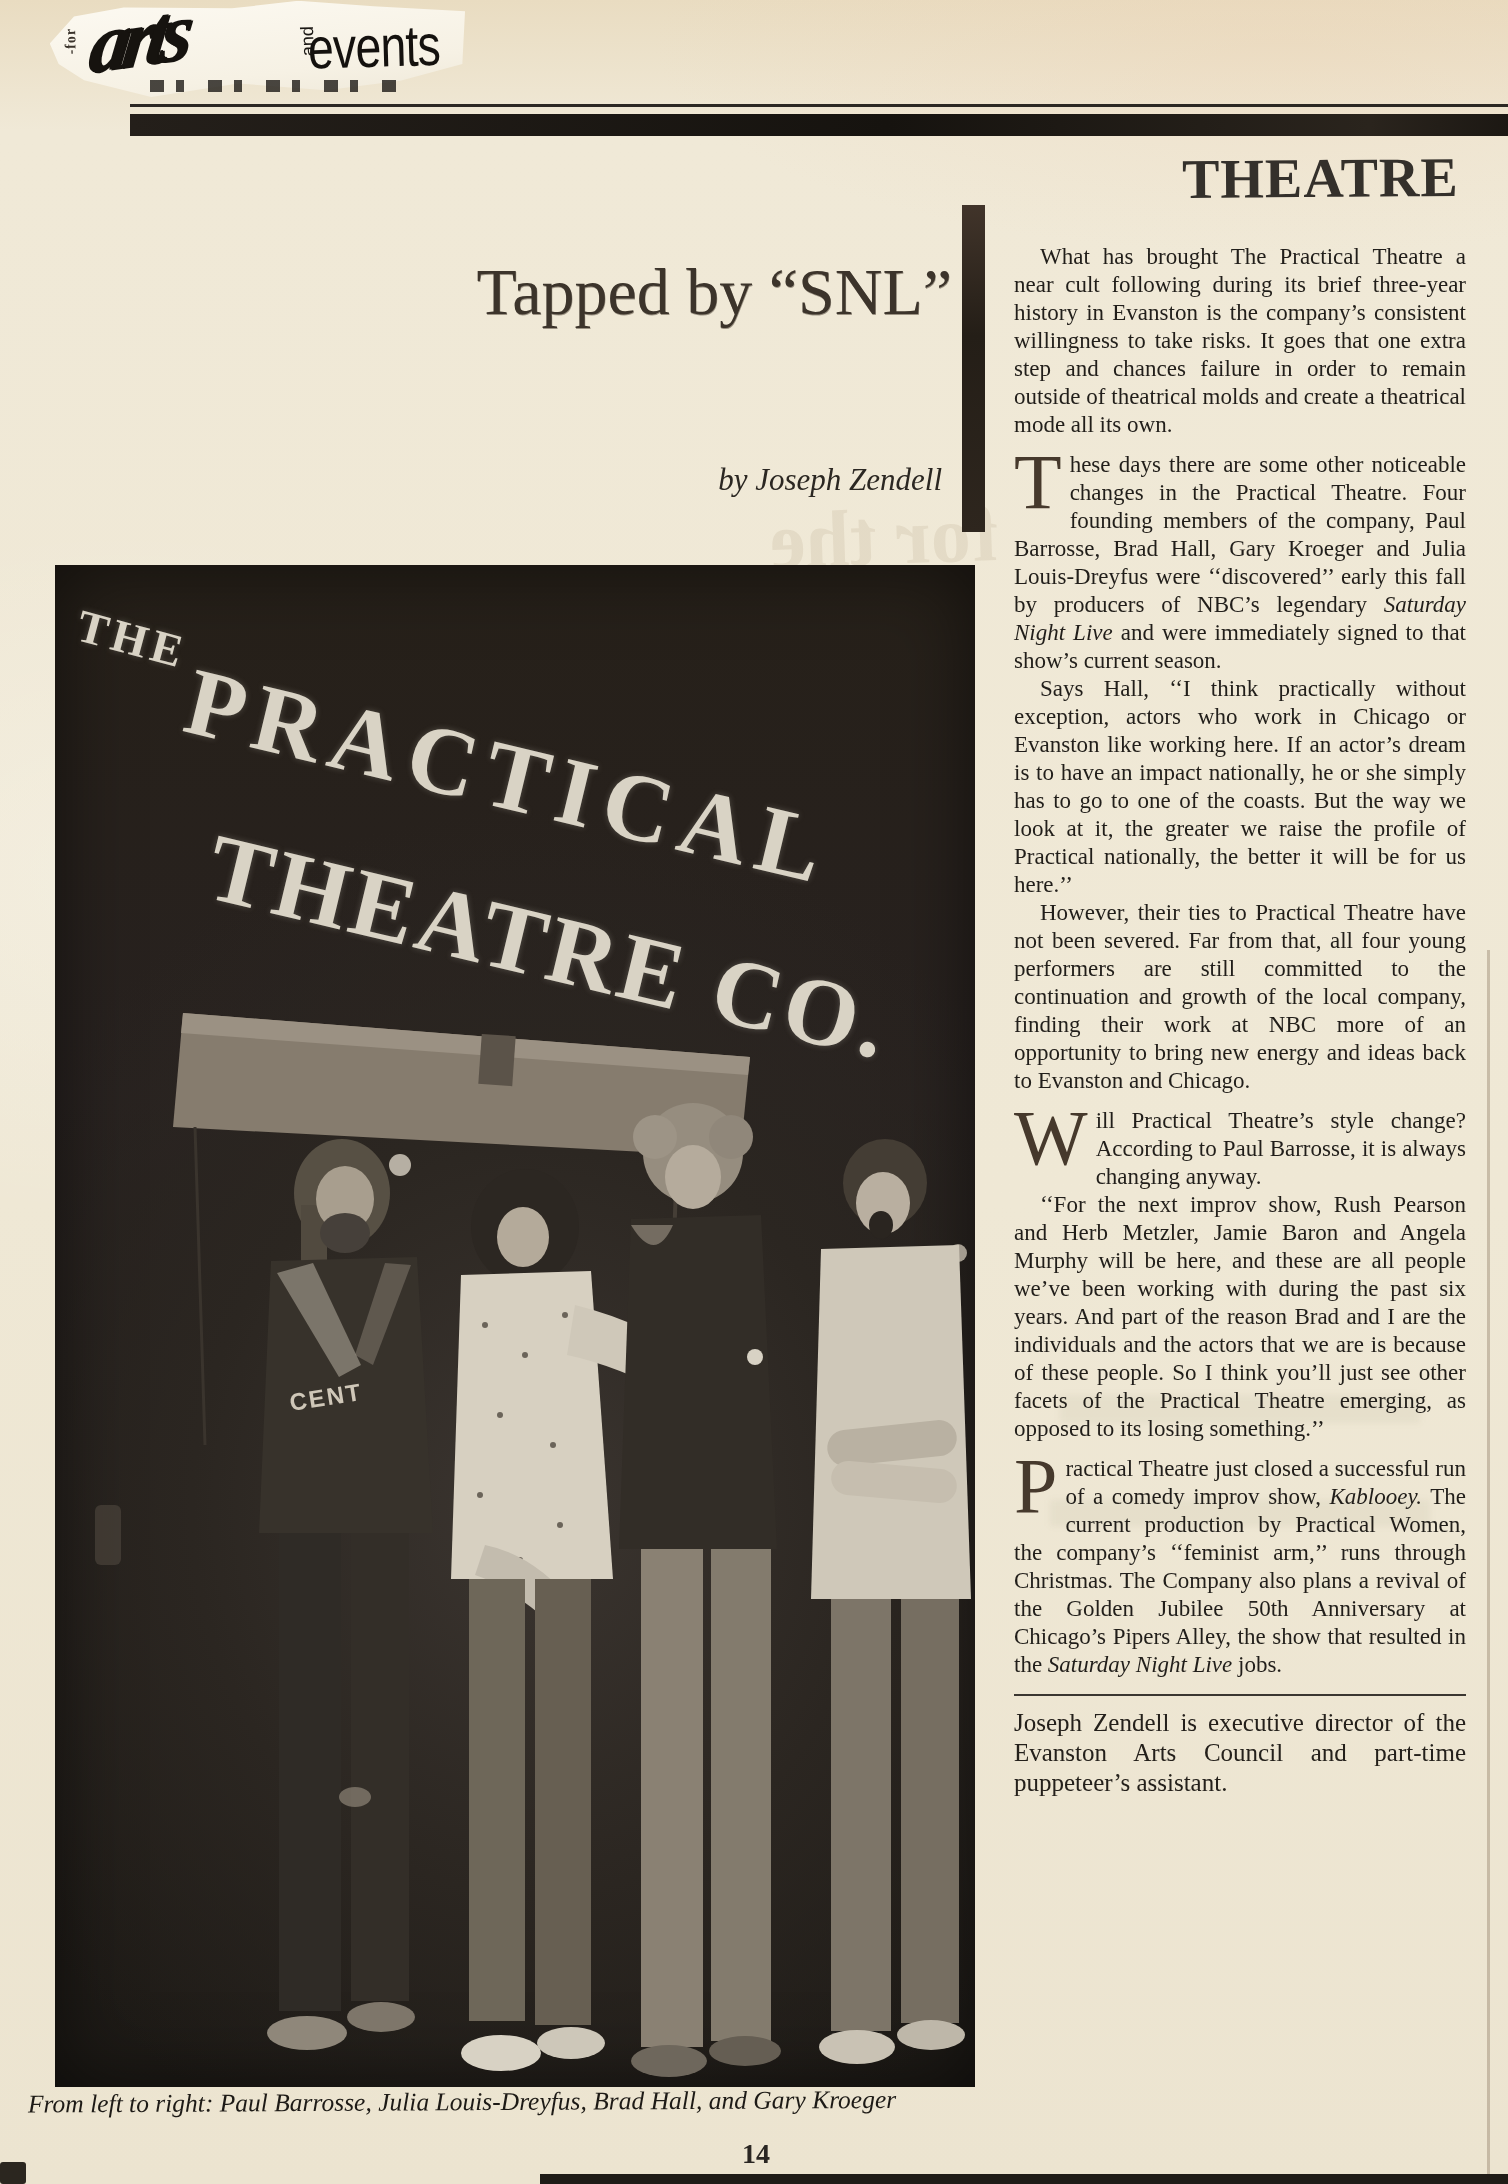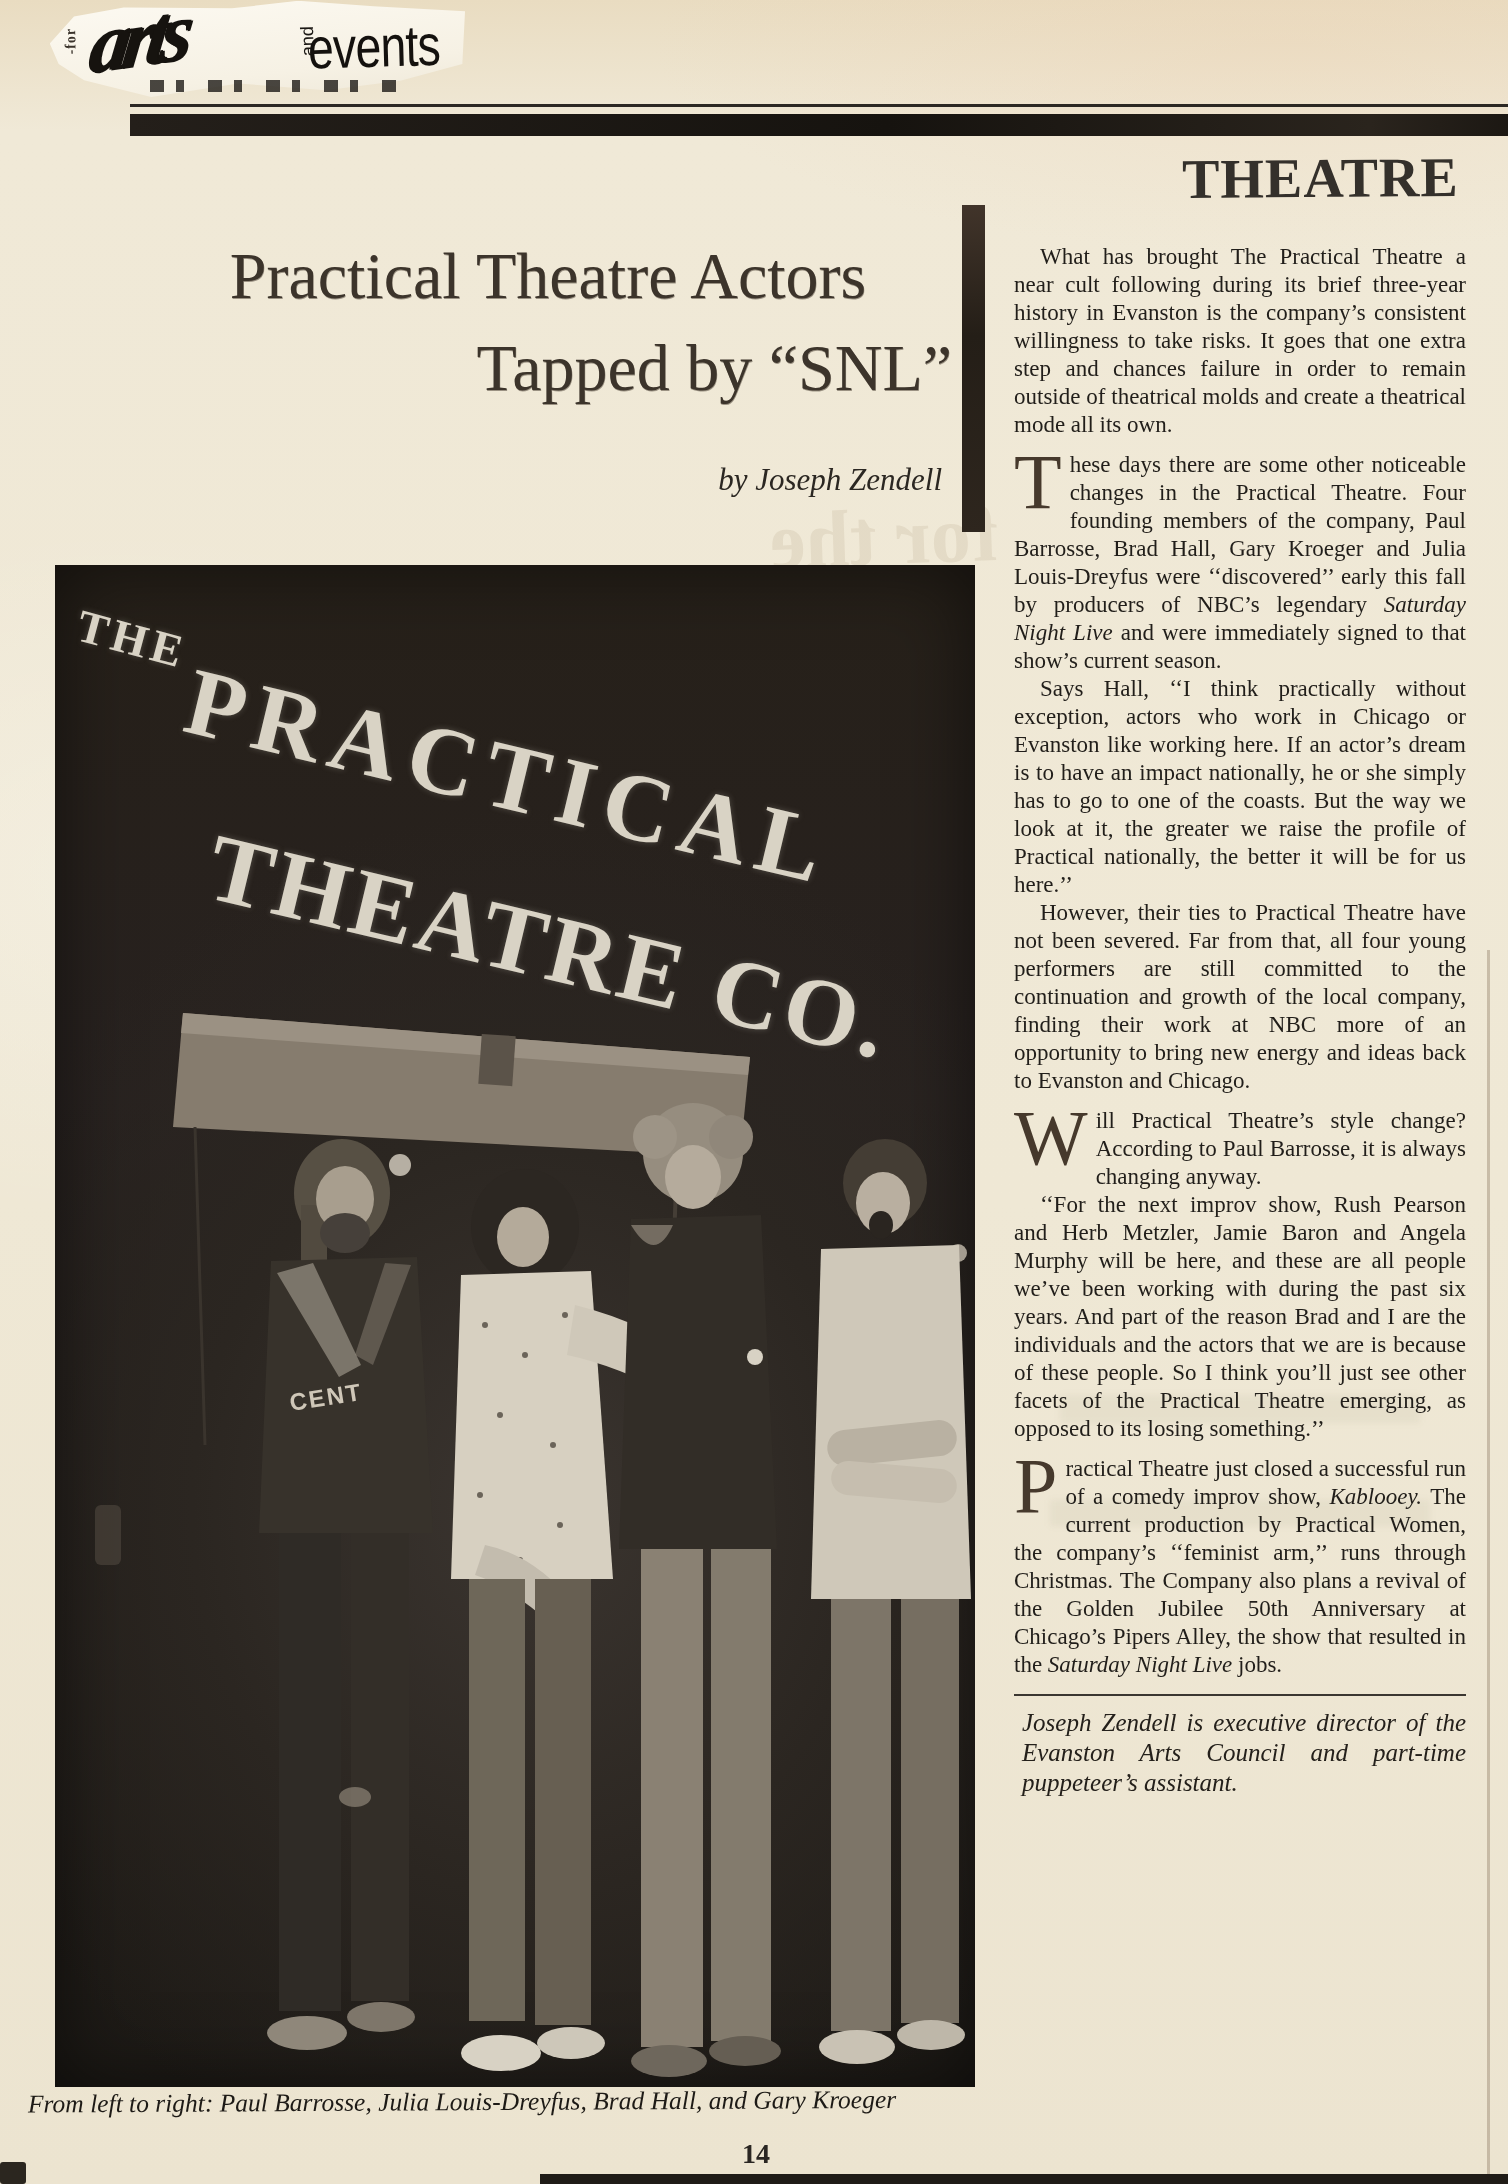--- a/index.html
+++ b/index.html
@@ -106,7 +106,6 @@
   <div class="ghost-bar" style="left:1050px;top:1500px;width:380px;height:26px;"></div>
 
   <div class="headline">
-    <div class="l1">Practical Theatre Actors</div>
     <div class="l2">Tapped by “SNL”</div>
   </div>
   <div class="byline">by Joseph Zendell</div>

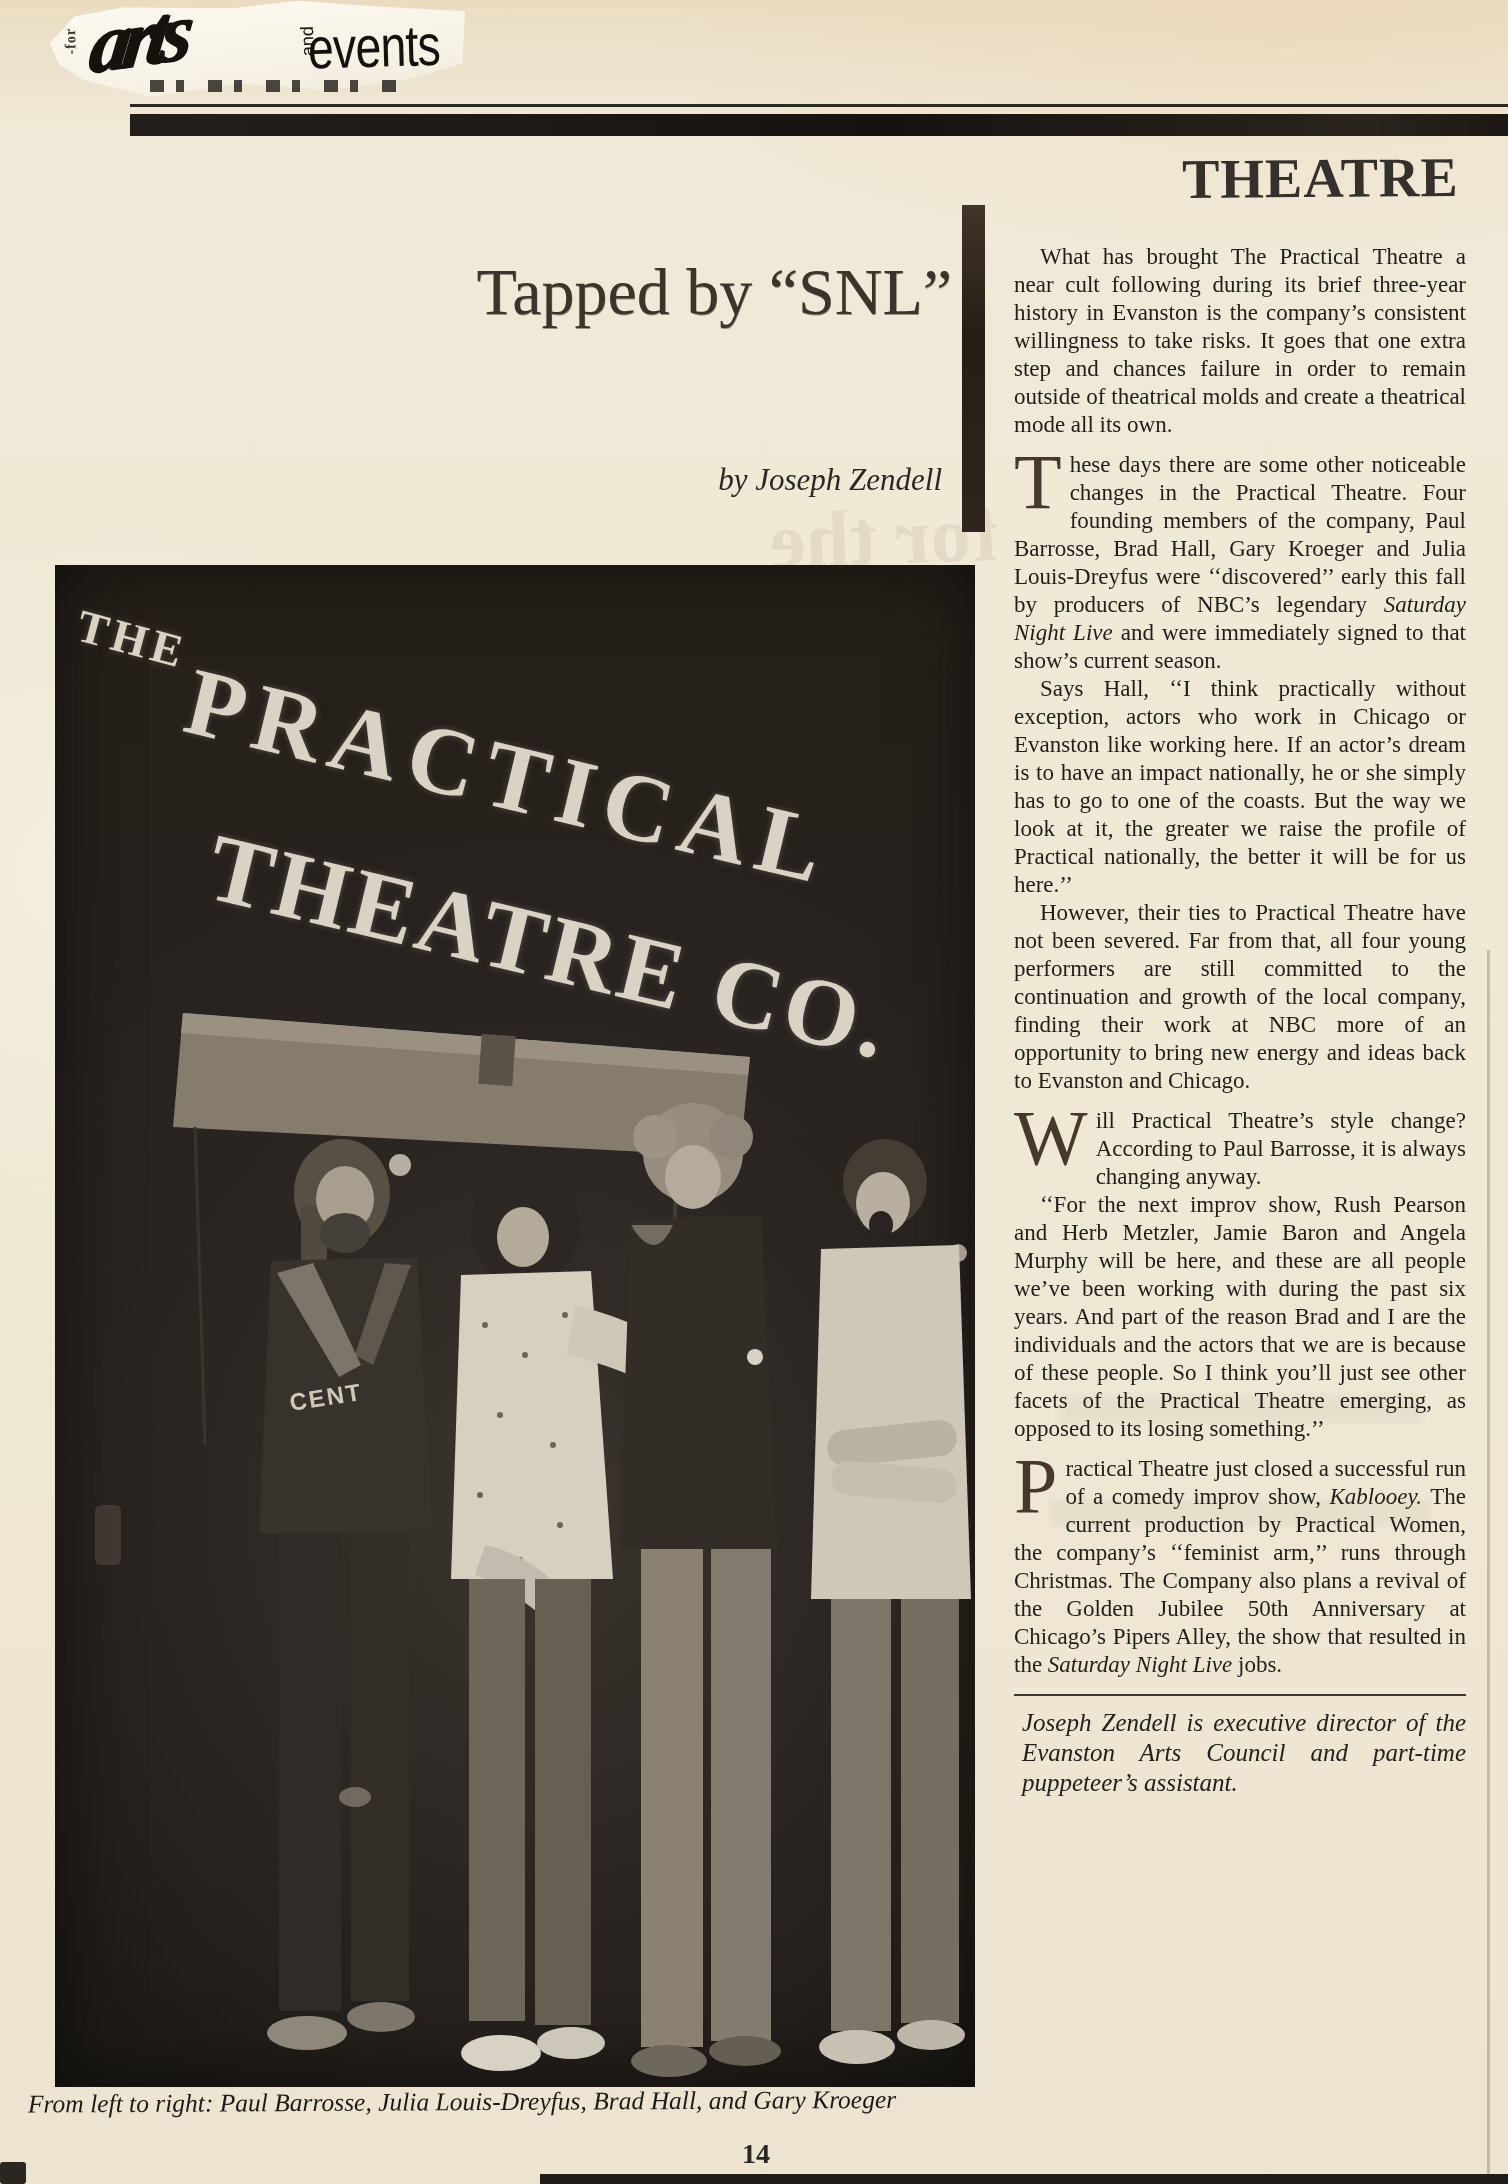--- a/index.html
+++ b/index.html
@@ -70,7 +70,7 @@
   .endmark{display:inline-block;width:16px;height:15px;background:#4e4337;margin-left:8px;
     transform:translateY(1px);}
   .bio-rule{margin:15px 0 12px 0;height:2px;background:#3b3731;width:100%;}
-  .bio{font-size:25px;line-height:30px;font-style:italic;text-align:justify;color:#24201b;margin-left:8px;}
+  .bio{font-size:25px;line-height:30px;text-align:justify;color:#24201b;}
   
   .ghost1{position:absolute;left:770px;top:492px;font-size:80px;font-weight:700;
     color:rgba(125,100,60,.10);transform:scaleX(-1) rotate(2deg);white-space:nowrap;}

